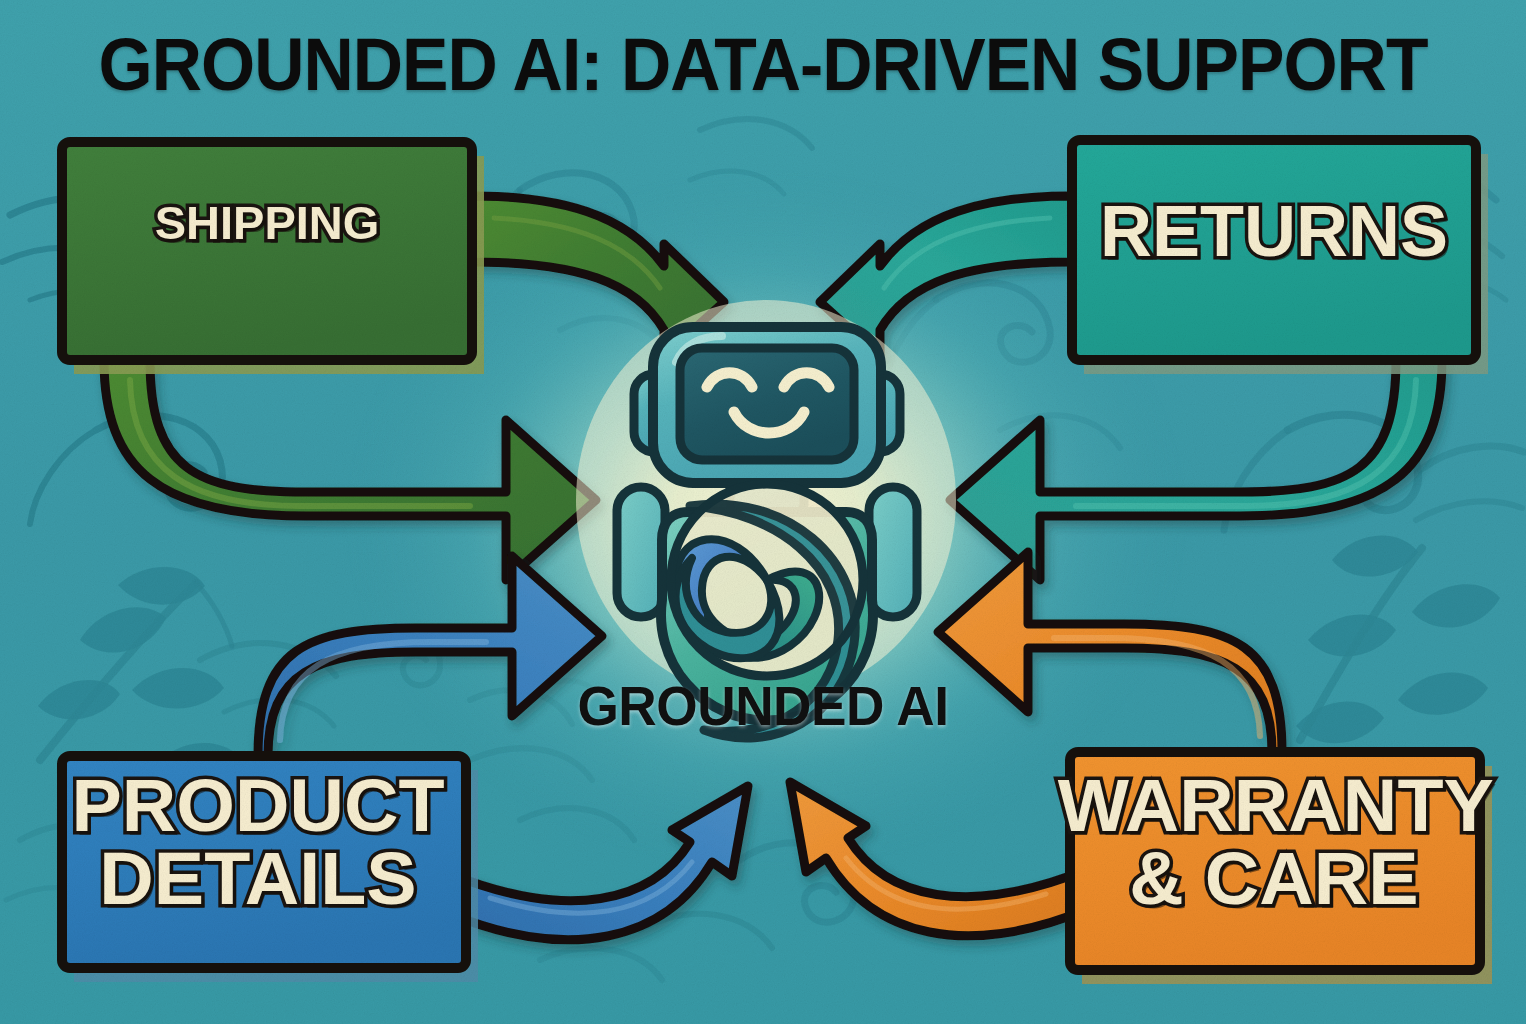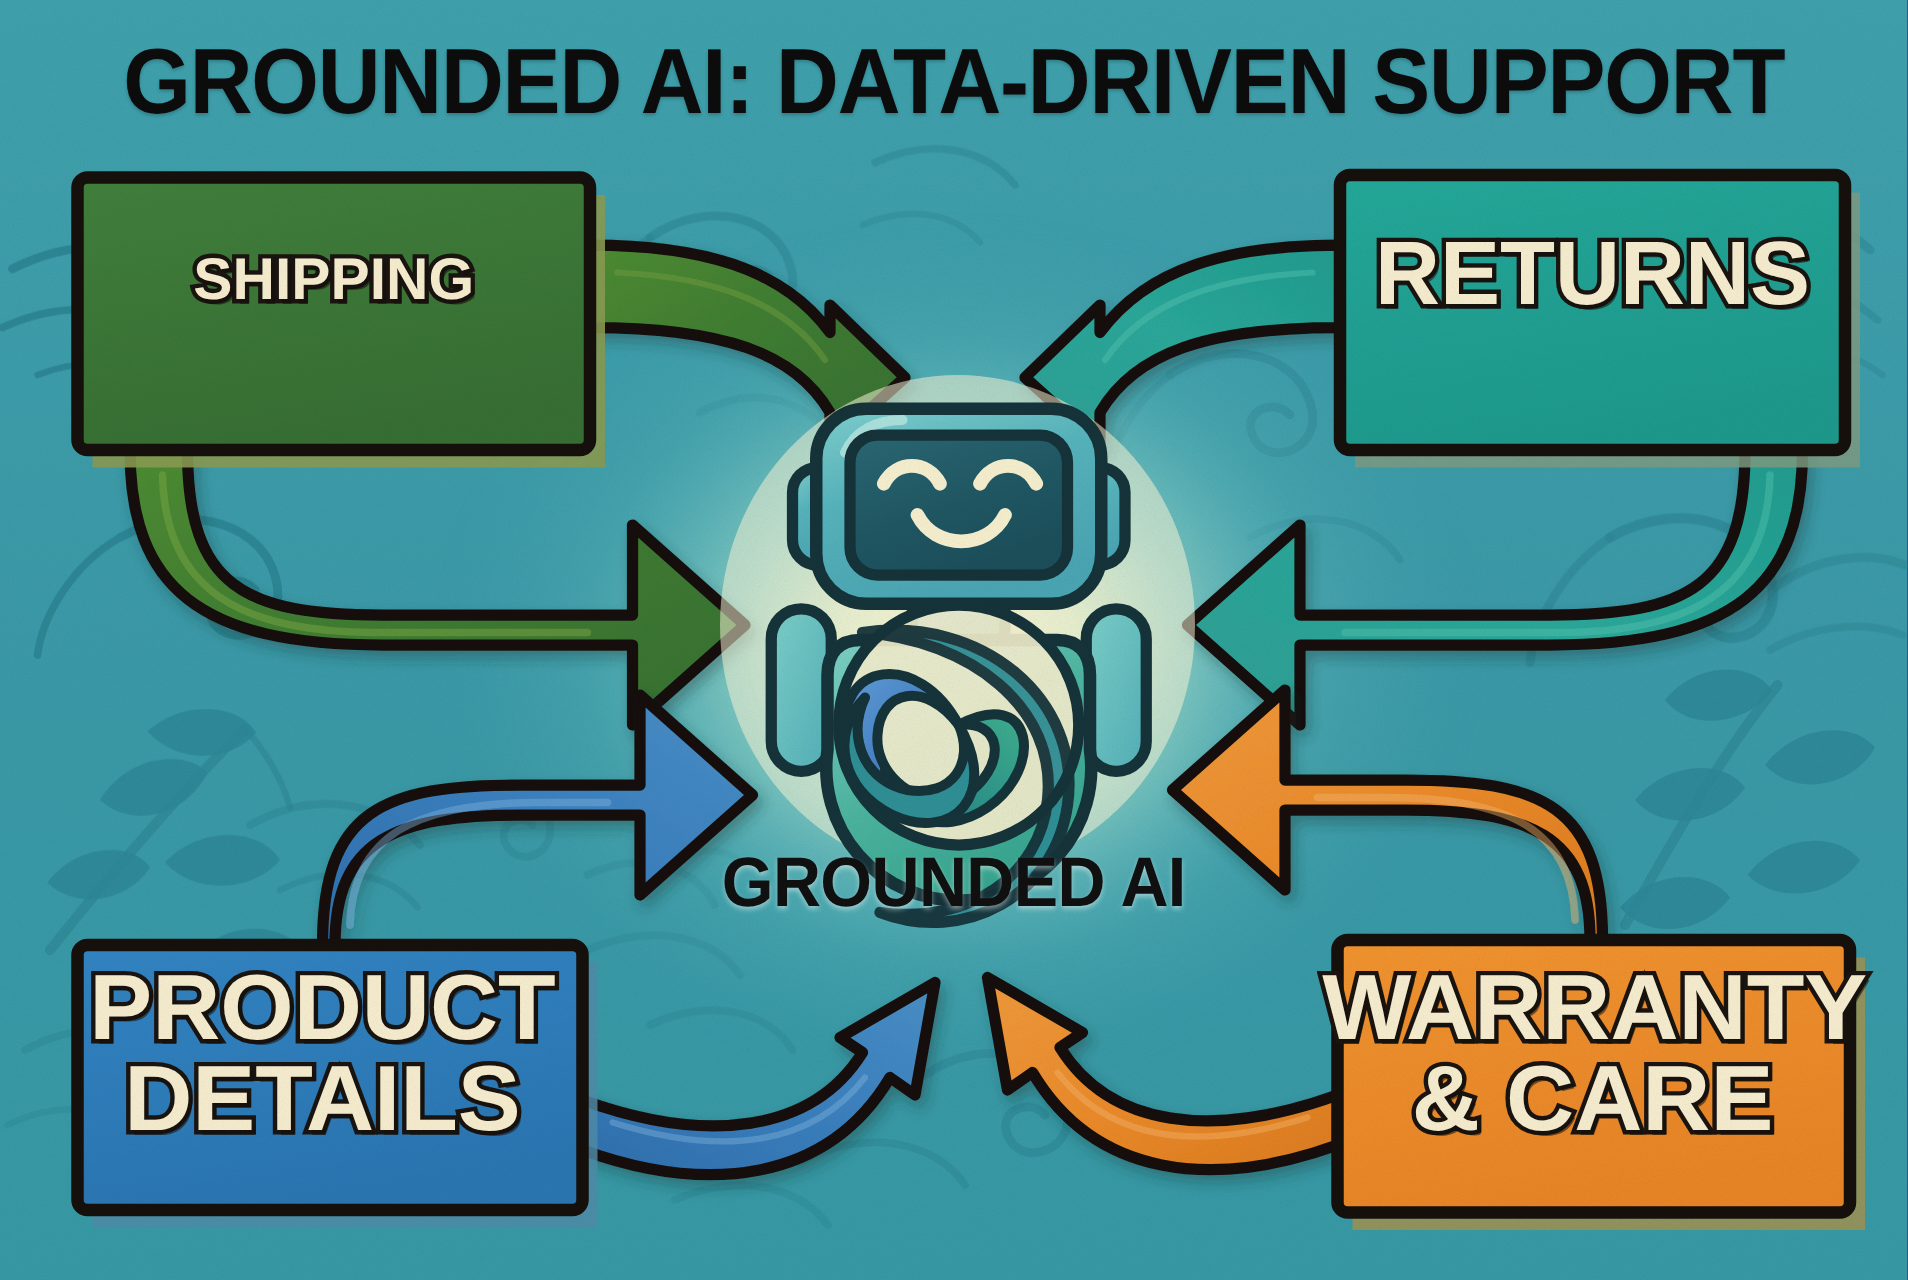--- a/index.html
+++ b/index.html
@@ -86,7 +86,7 @@
     white-space: pre-line;
   }
   .node-label.shipping  { left:  62px; top: 200px; width: 410px; font-size: 47px; }
-  .node-label.returns   { left: 1072px; top: 184px; width: 404px; font-size: 72px; }
+  .node-label.returns   { left: 1072px; top: 196px; width: 404px; font-size: 72px; }
   .node-label.product   { left:  48px; top: 770px; width: 420px; font-size: 74px; transform: scaleX(1.02); }
   .node-label.warranty  { left: 1062px; top: 770px; width: 424px; font-size: 74px; transform: scaleX(1.02); }
 

